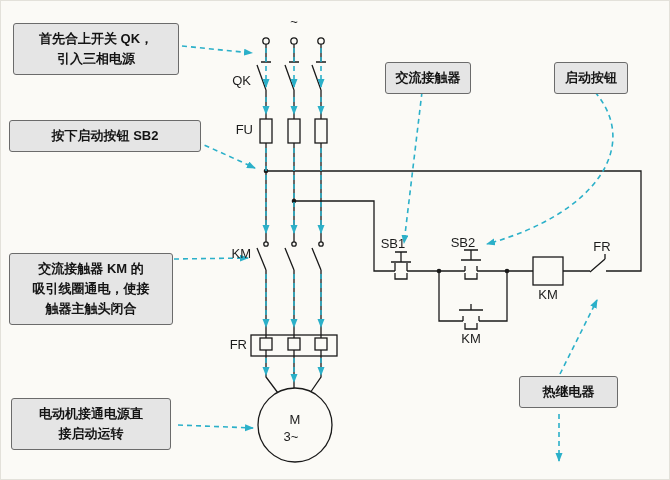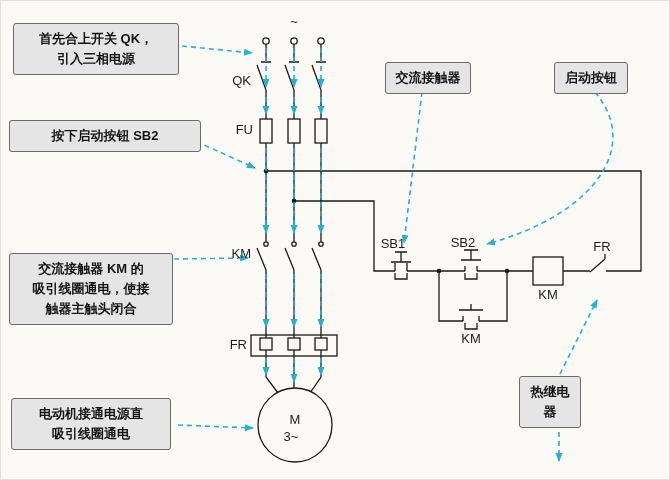--- a/index.html
+++ b/index.html
@@ -22,7 +22,7 @@
   .c4{left:10px;top:397px;width:160px;}
   .c5{left:384px;top:61px;width:86px;}
   .c6{left:553px;top:61px;width:74px;}
-  .c7{left:518px;top:375px;width:62px;}
+  .c7{left:518px;top:375px;width:99px;}
   text{fill:#1c1c1c;font-size:13px;font-family:"Liberation Sans",sans-serif;}
 </style>
 </head>

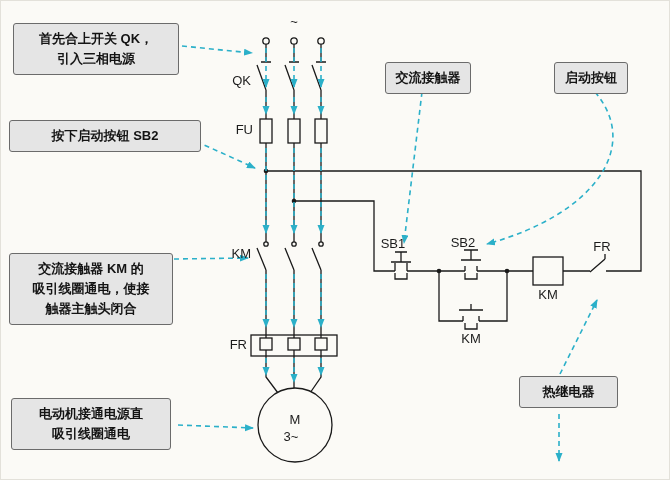--- a/index.html
+++ b/index.html
@@ -144,7 +144,7 @@
 吸引线圈通电，使接
 触器主触头闭合</div>
   <div class="callout c4">电动机接通电源直
-吸引线圈通电</div>
+接启动运转</div>
   <div class="callout c5">交流接触器</div>
   <div class="callout c6">启动按钮</div>
   <div class="callout c7">热继电器</div>

